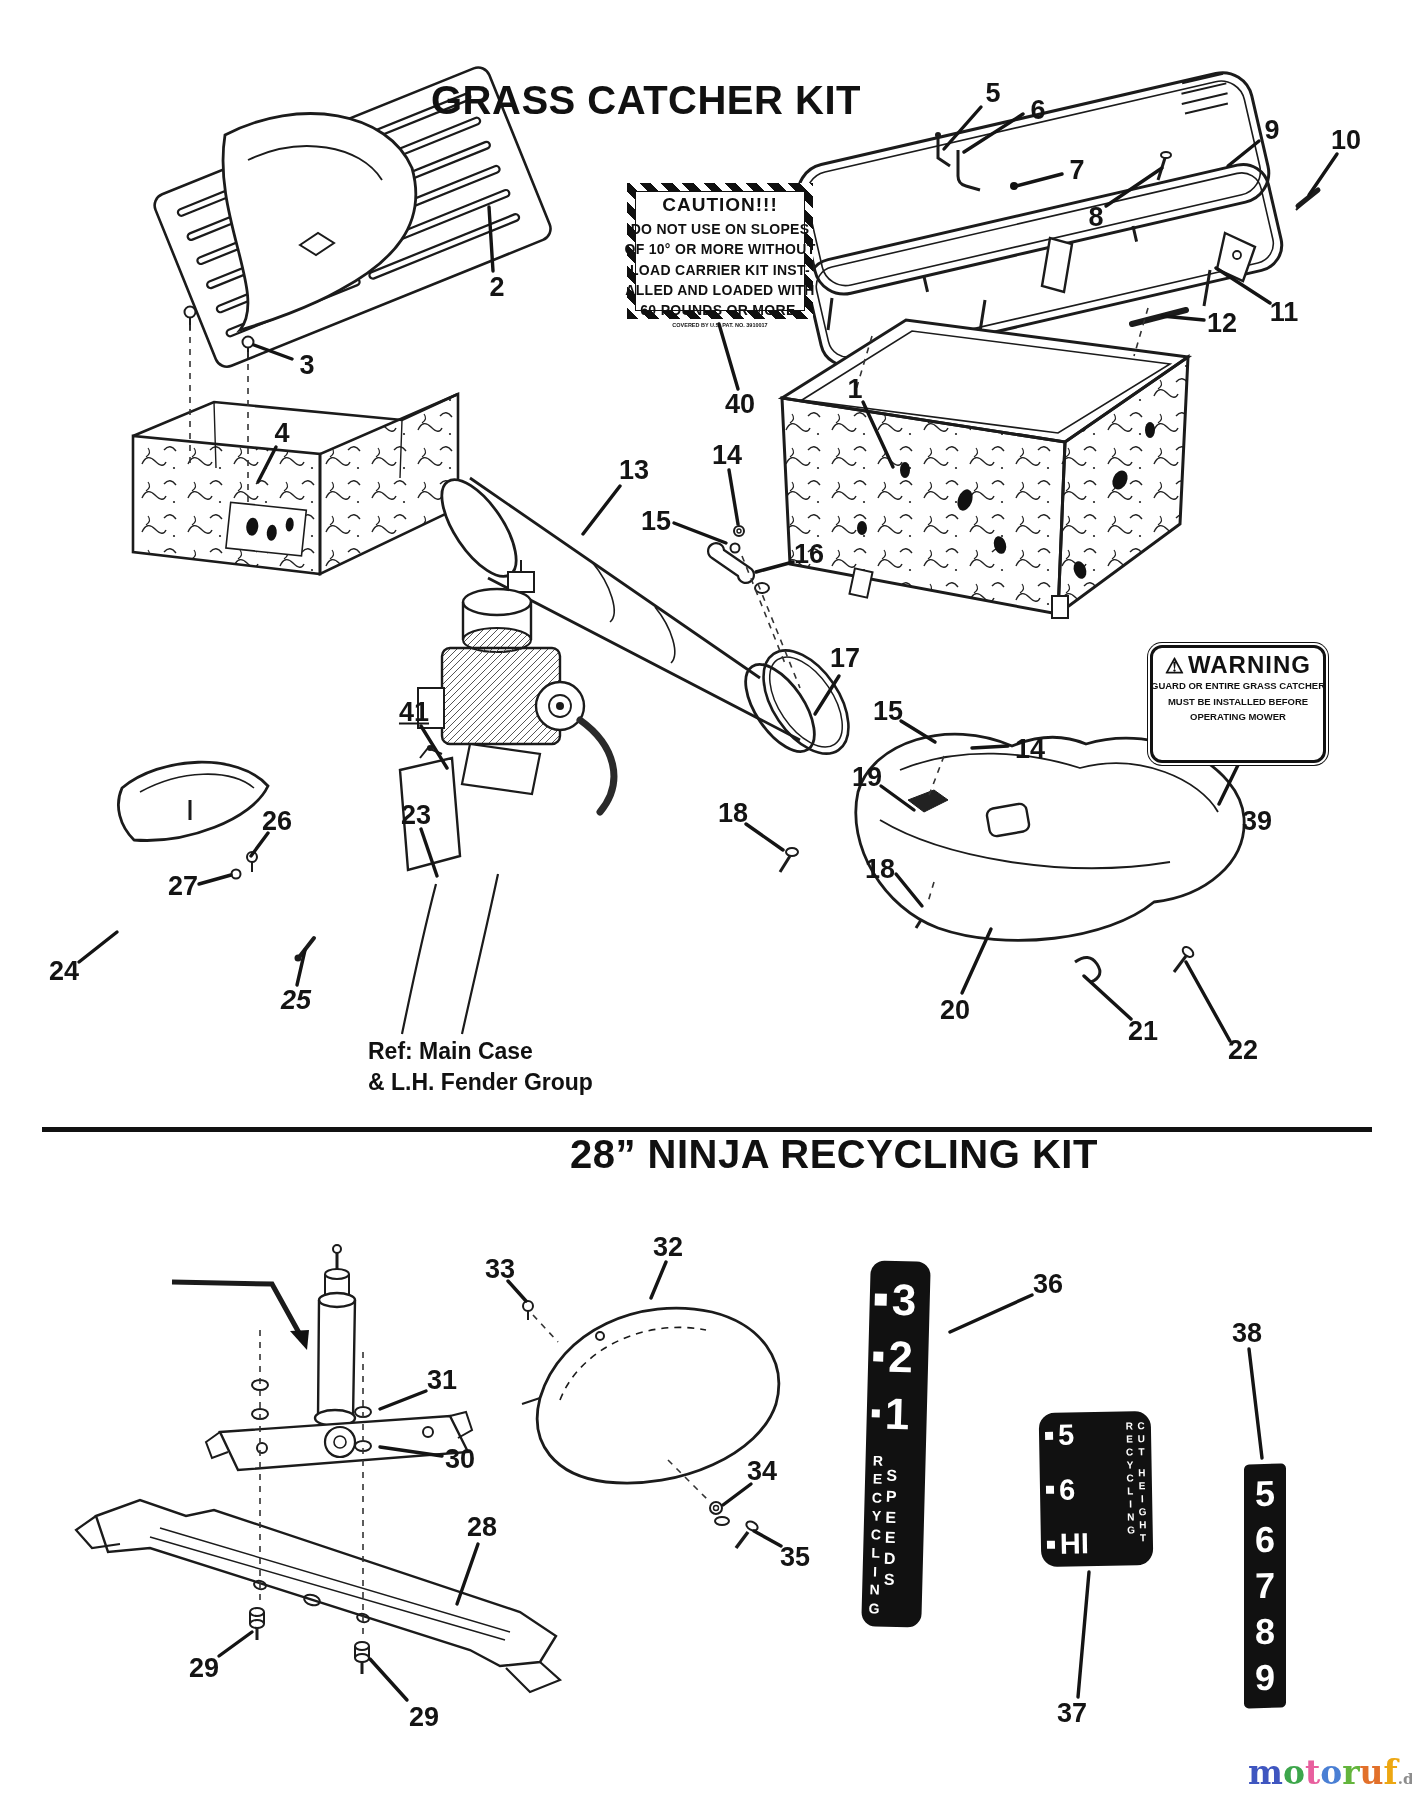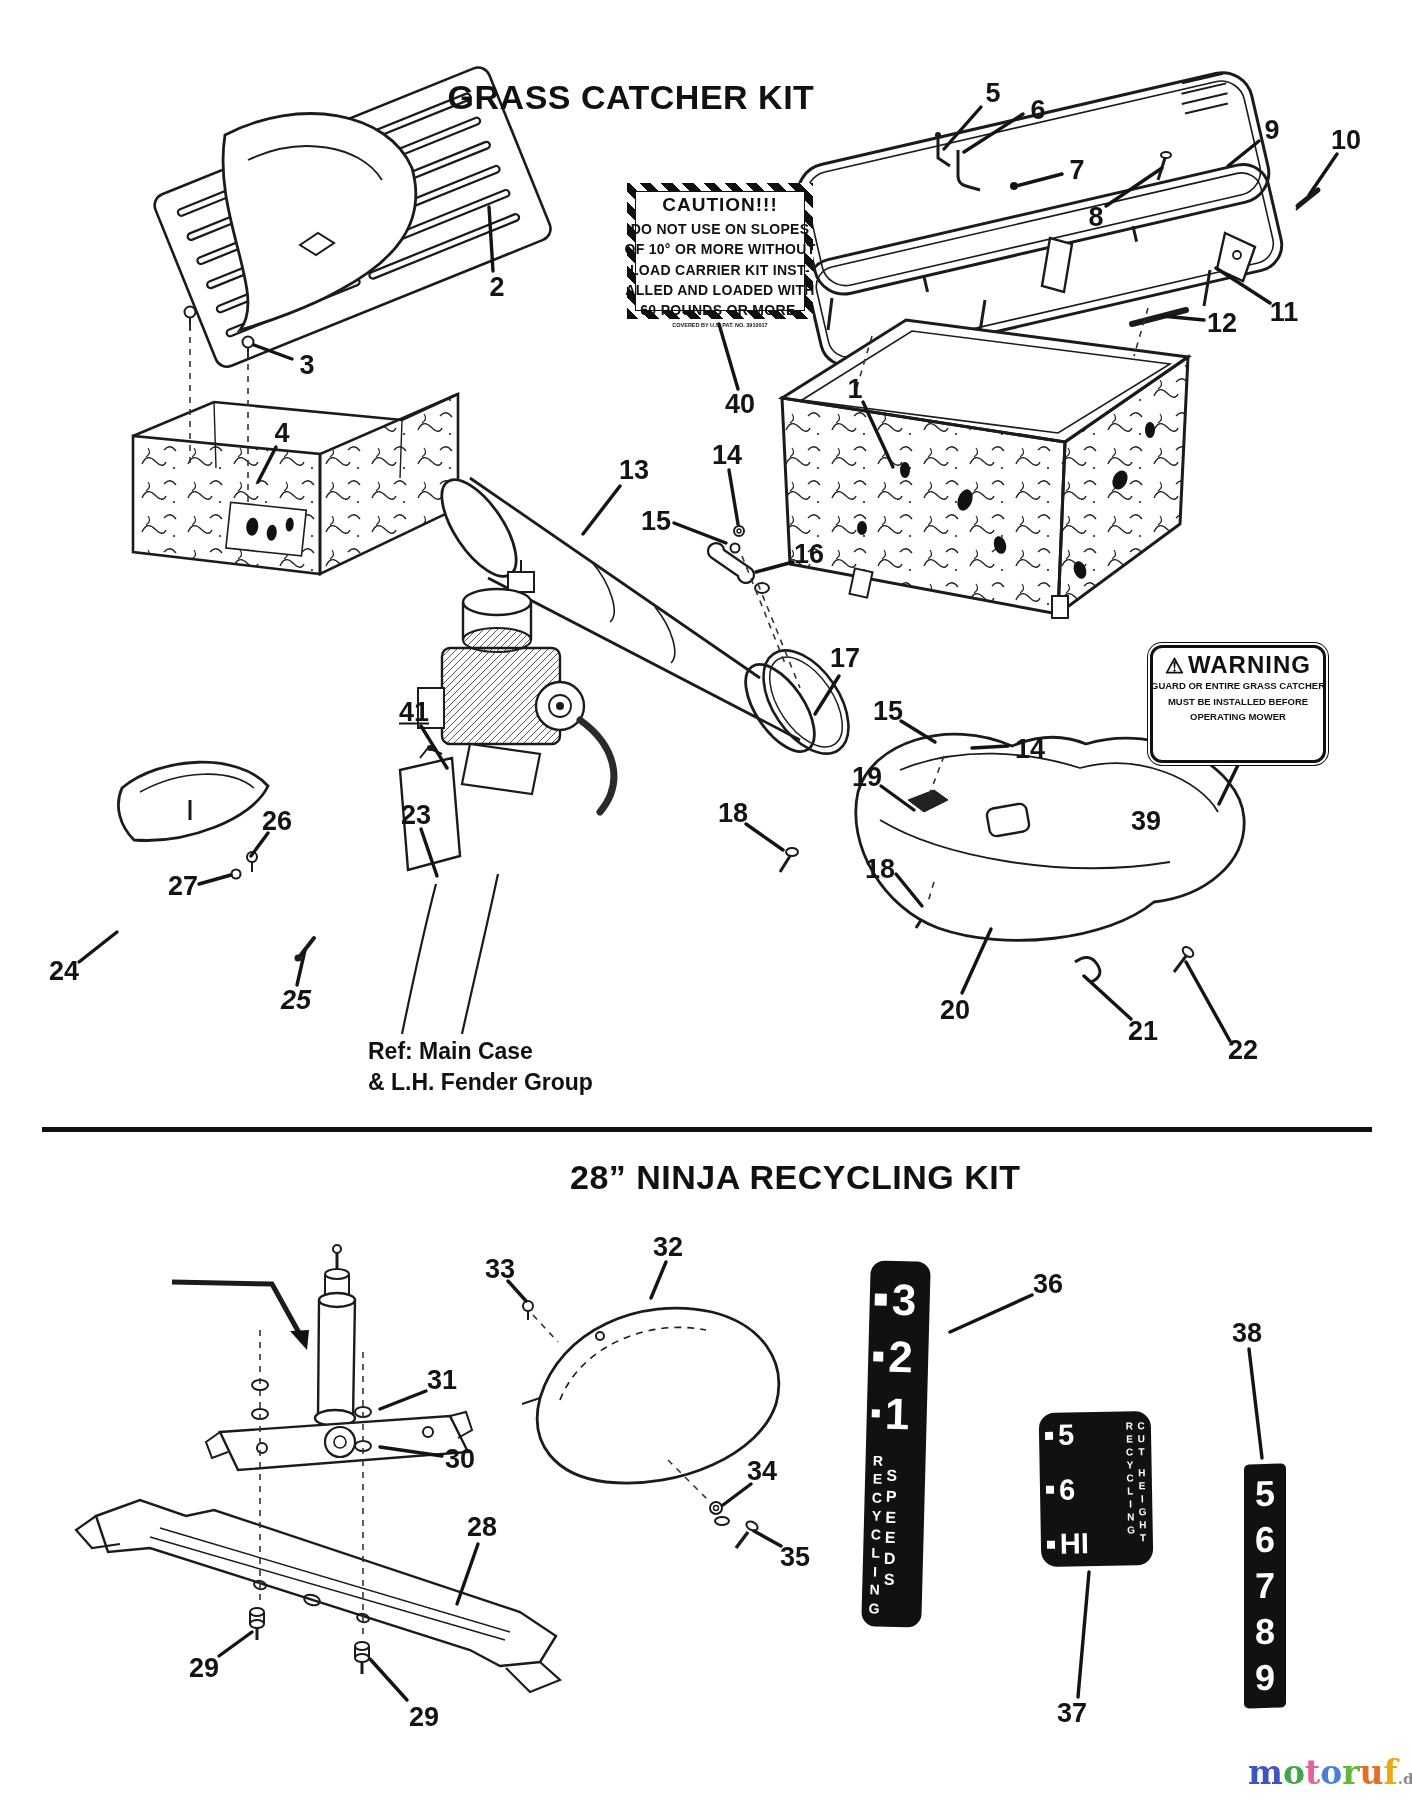--- a/index.html
+++ b/index.html
@@ -6,7 +6,7 @@
   .page{position:relative;width:1412px;height:1800px;background:#fff;overflow:hidden;
         font-family:"Liberation Sans",sans-serif;color:#111}
   svg.art{position:absolute;left:0;top:0}
-  .title{position:absolute;font-weight:bold;font-size:34px;letter-spacing:.5px;white-space:nowrap;color:#111}
+  .title{position:absolute;font-weight:bold;font-size:40px;letter-spacing:.5px;white-space:nowrap;color:#111}
   .t1{left:431px;top:78px;width:400px;text-align:center}
   .t2{left:570px;top:1158px;width:430px;text-align:left}
   .divider{position:absolute;left:42px;top:1127px;width:1330px;height:5px;background:#111}

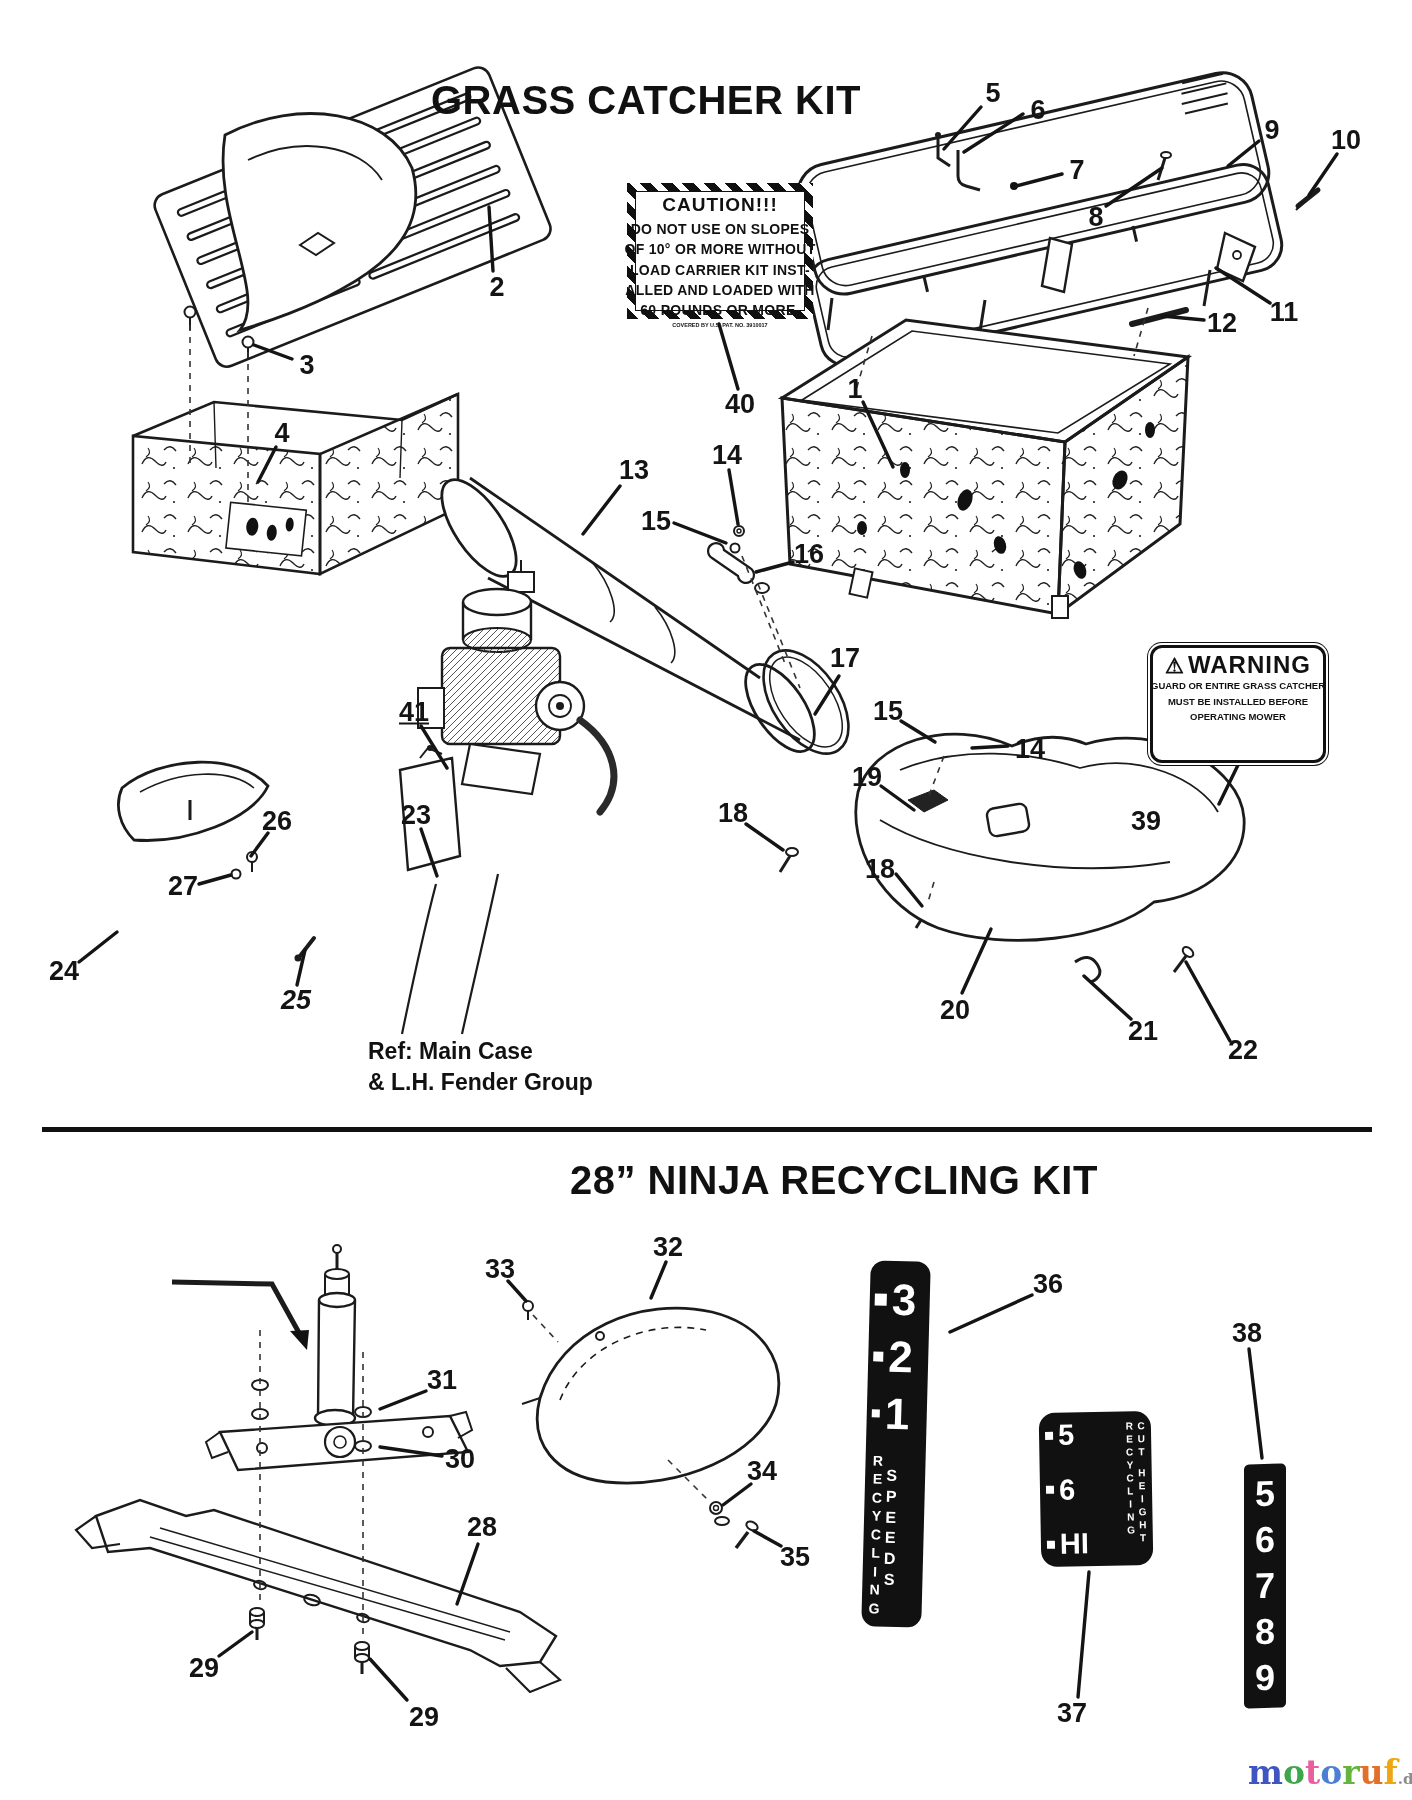--- a/index.html
+++ b/index.html
@@ -490,7 +490,7 @@
       <div class="callout" style="left: 867px; top: 777px; text-align: center;">19</div>
       <div class="callout" style="left: 733px; top: 813px;">18</div>
       <div class="callout" style="left: 880px; top: 869px;">18</div>
-      <div class="callout" style="left: 1146px; top: 821px;">39</div>
+      <div class="callout" style="left: 1257px; top: 821px;">39</div>
       <div class="callout" style="left: 414px; top: 712px; text-decoration: underline;">41</div>
       <div class="callout" style="left: 416px; top: 815px;">23</div>
       <div class="callout" style="left: 277px; top: 821px;">26</div>

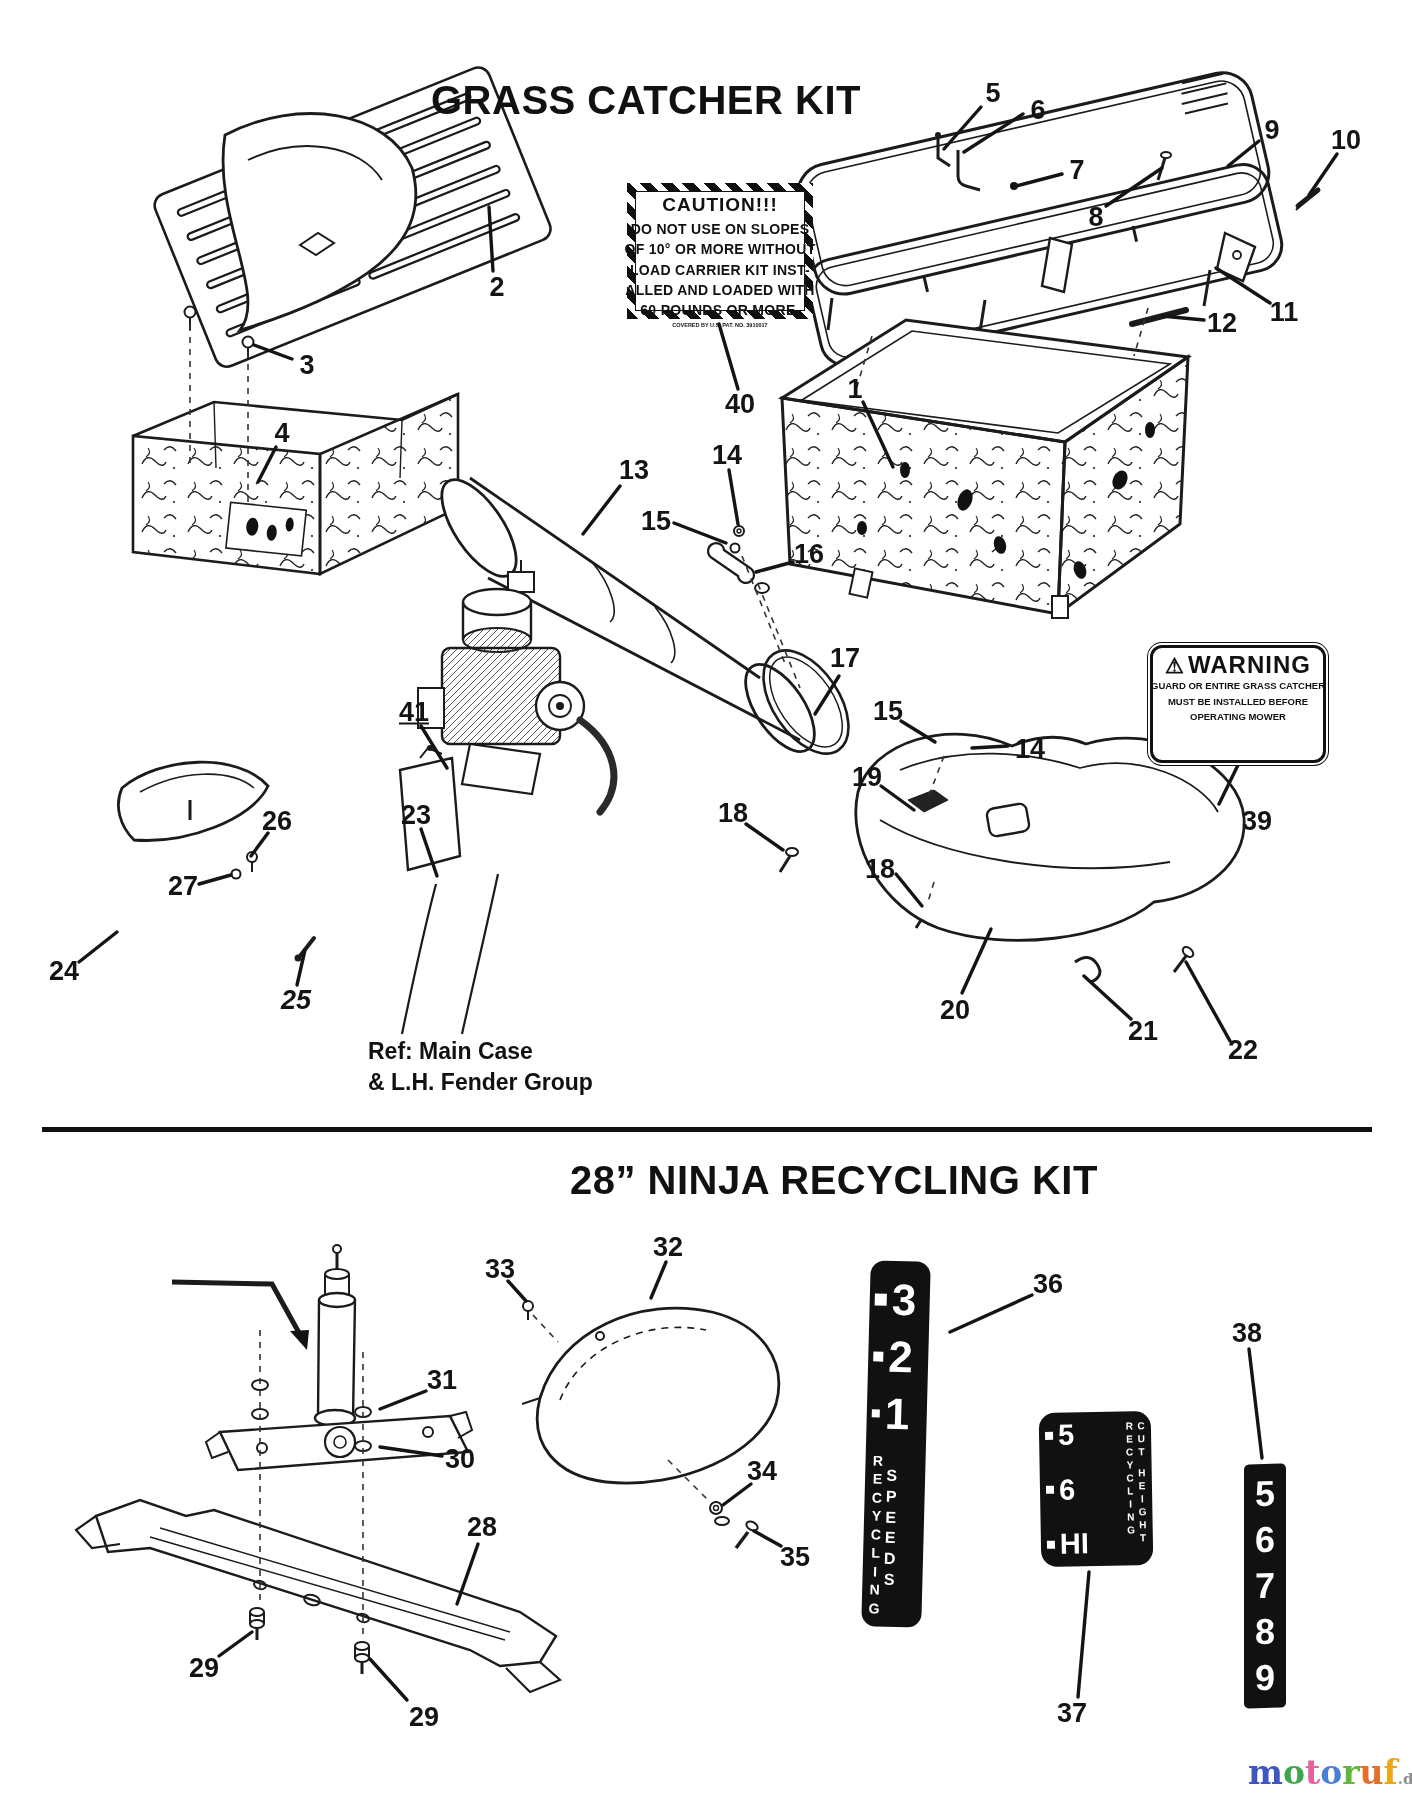--- a/index.html
+++ b/index.html
@@ -8,7 +8,7 @@
   svg.art{position:absolute;left:0;top:0}
   .title{position:absolute;font-weight:bold;font-size:40px;letter-spacing:.5px;white-space:nowrap;color:#111}
   .t1{left:431px;top:78px;width:400px;text-align:center}
-  .t2{left:570px;top:1158px;width:430px;text-align:left}
+  .t2{left:570px;top:1132px;width:430px;text-align:left}
   .divider{position:absolute;left:42px;top:1127px;width:1330px;height:5px;background:#111}
   .callout{position:absolute;transform:translate(-50%,-50%);font-size:27px;font-weight:bold;color:#141414;white-space:nowrap}
   line.leader{stroke:#141414;stroke-width:3.4;stroke-linecap:round}

